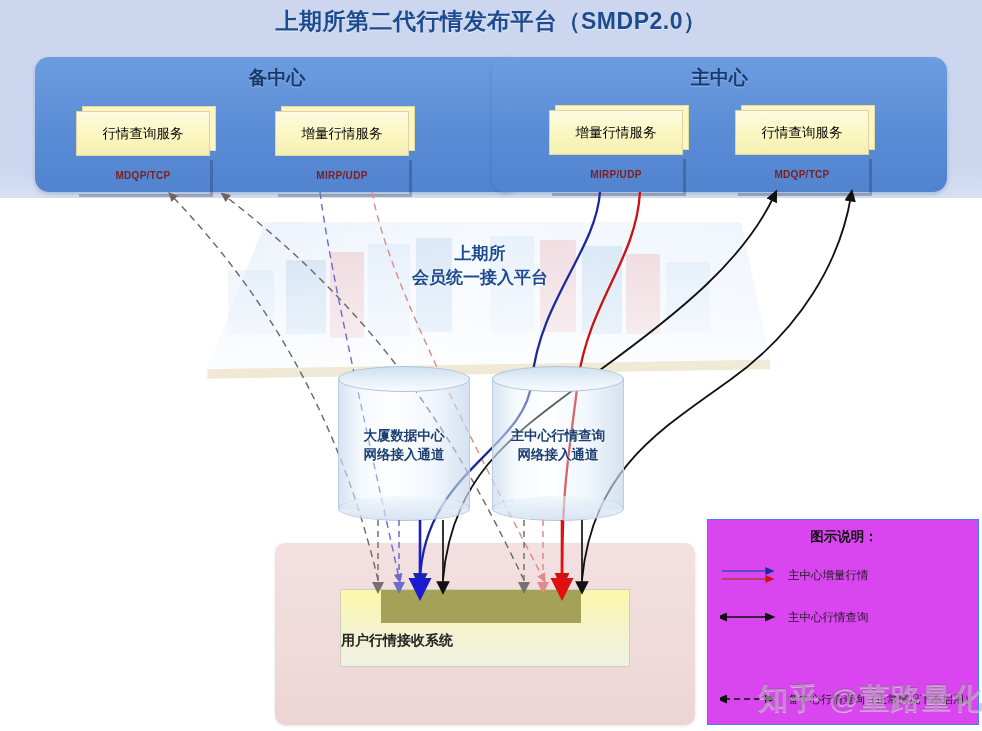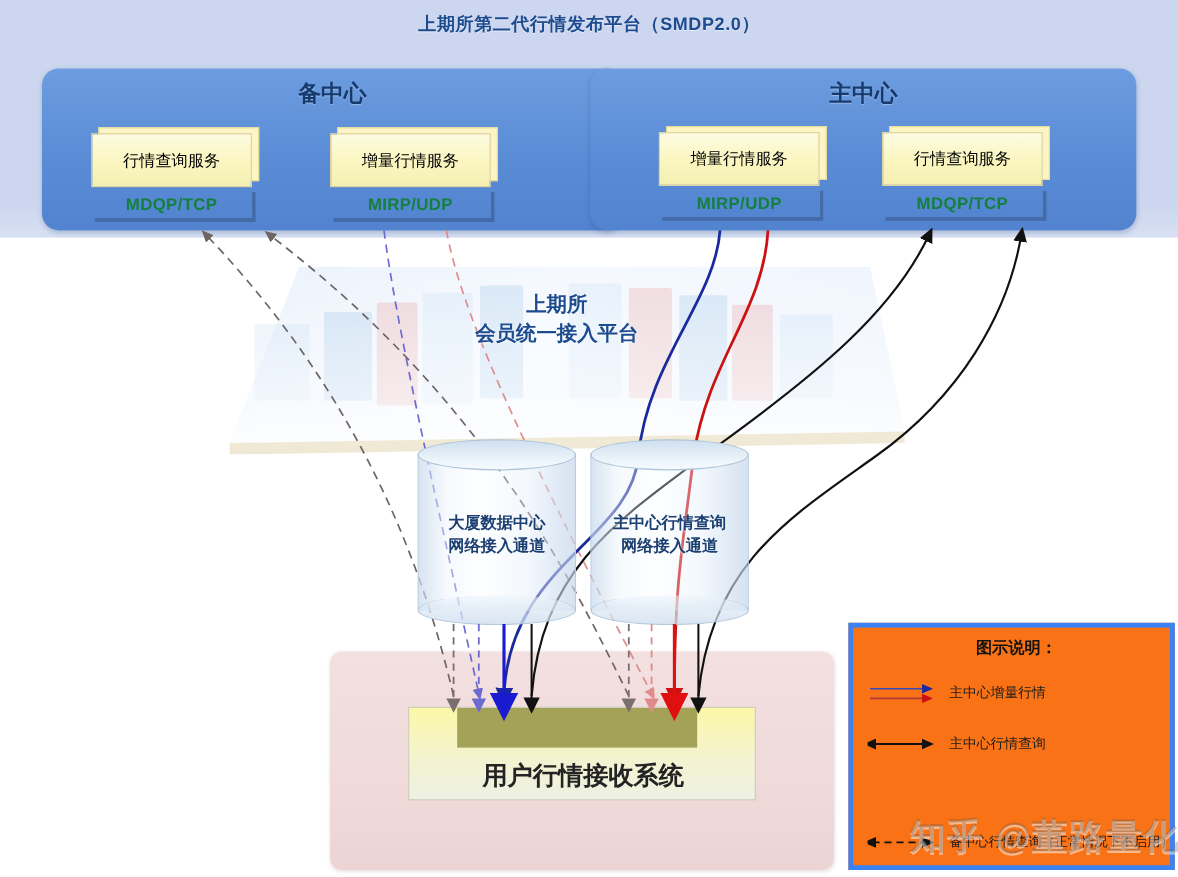--- a/index.html
+++ b/index.html
@@ -17,7 +17,7 @@
   #page-title{
     position:absolute; left:0; top:4px; width:982px; height:34px;
     text-align:center; line-height:34px;
-    font-size:15px; font-weight:bold; color:#1d4b8f;
+    font-size:23px; font-weight:bold; color:#1d4b8f;
     letter-spacing:.5px;
     text-shadow:0 1px 0 rgba(255,255,255,.5);
   }

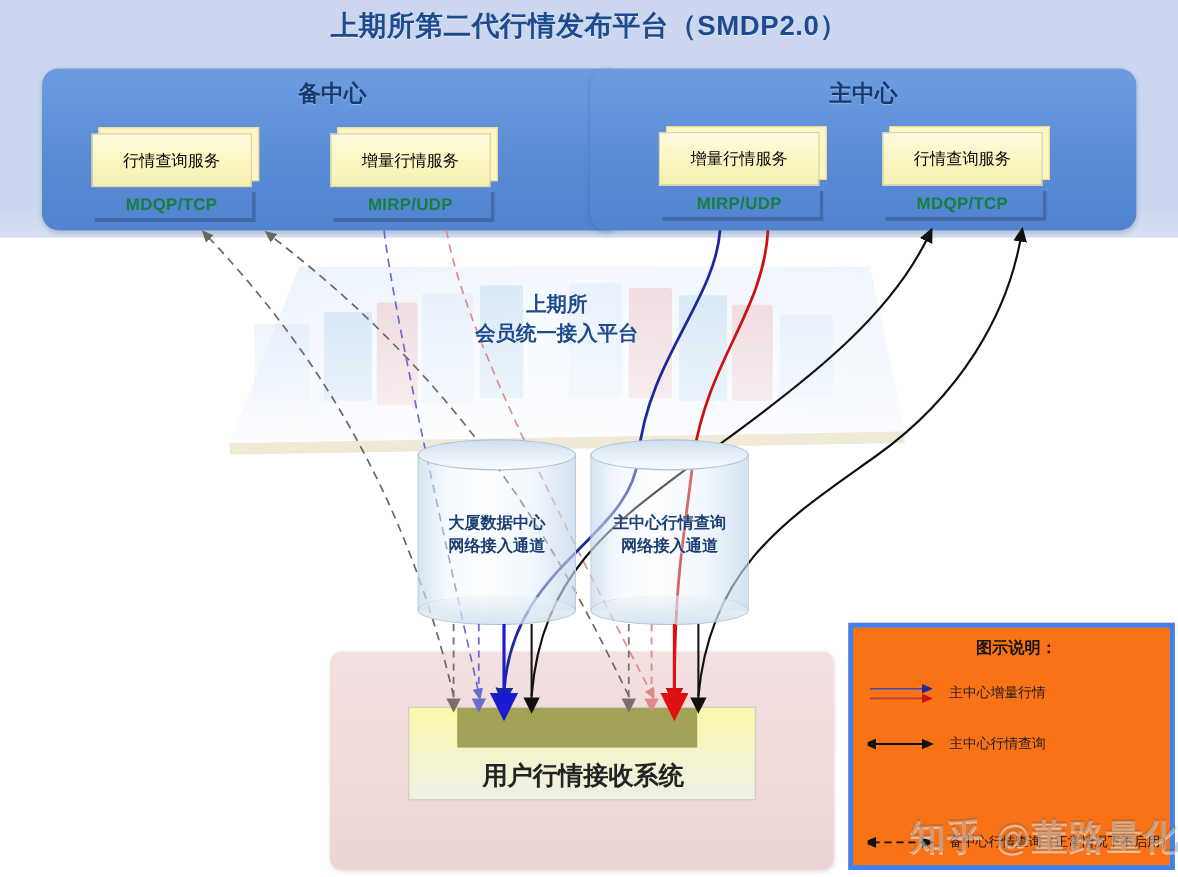--- a/index.html
+++ b/index.html
@@ -50,9 +50,9 @@
     font-size:13.5px; white-space:nowrap;
   }
   .svc .bar{
-    position:absolute; left:0; top:46px; width:134px; height:25px;
+    position:absolute; left:0; top:46px; width:134px; height:37px;
     display:flex; align-items:center; justify-content:center;
-    font-size:14px; font-weight:bold; color:#15803d; letter-spacing:.3px;
+    font-size:10px; font-weight:bold; color:#7f1d1d; letter-spacing:.3px;
     box-shadow:3px 3px 0 rgba(30,40,60,.28);
   }
 

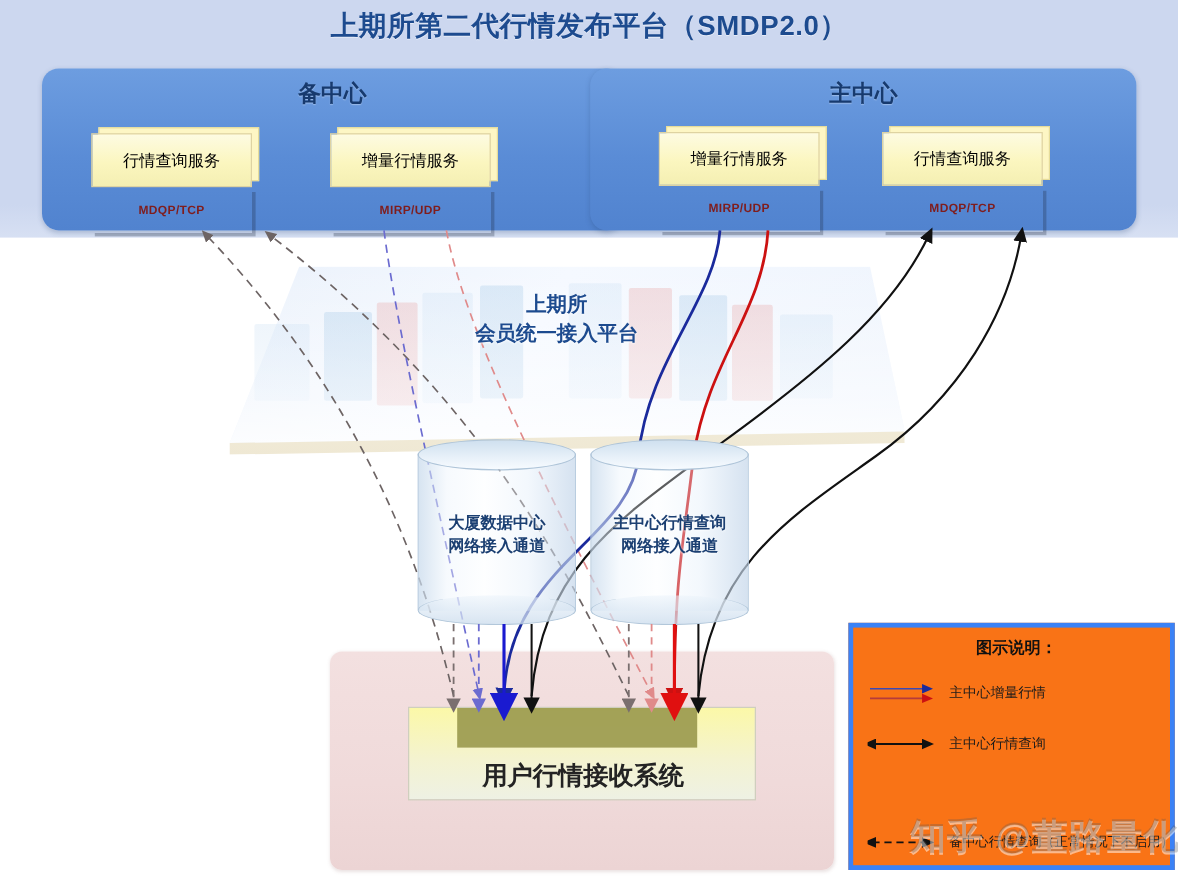--- a/index.html
+++ b/index.html
@@ -63,7 +63,7 @@
 
   
   #platform-wrap{
-    position:absolute; left:174px; top:222px; width:580px; height:160px;text-decoration:underline;
+    position:absolute; left:190px; top:222px; width:580px; height:160px;text-decoration:underline;
   }
   #platform-slab{
     position:absolute; left:0; top:0; width:580px; height:160px;

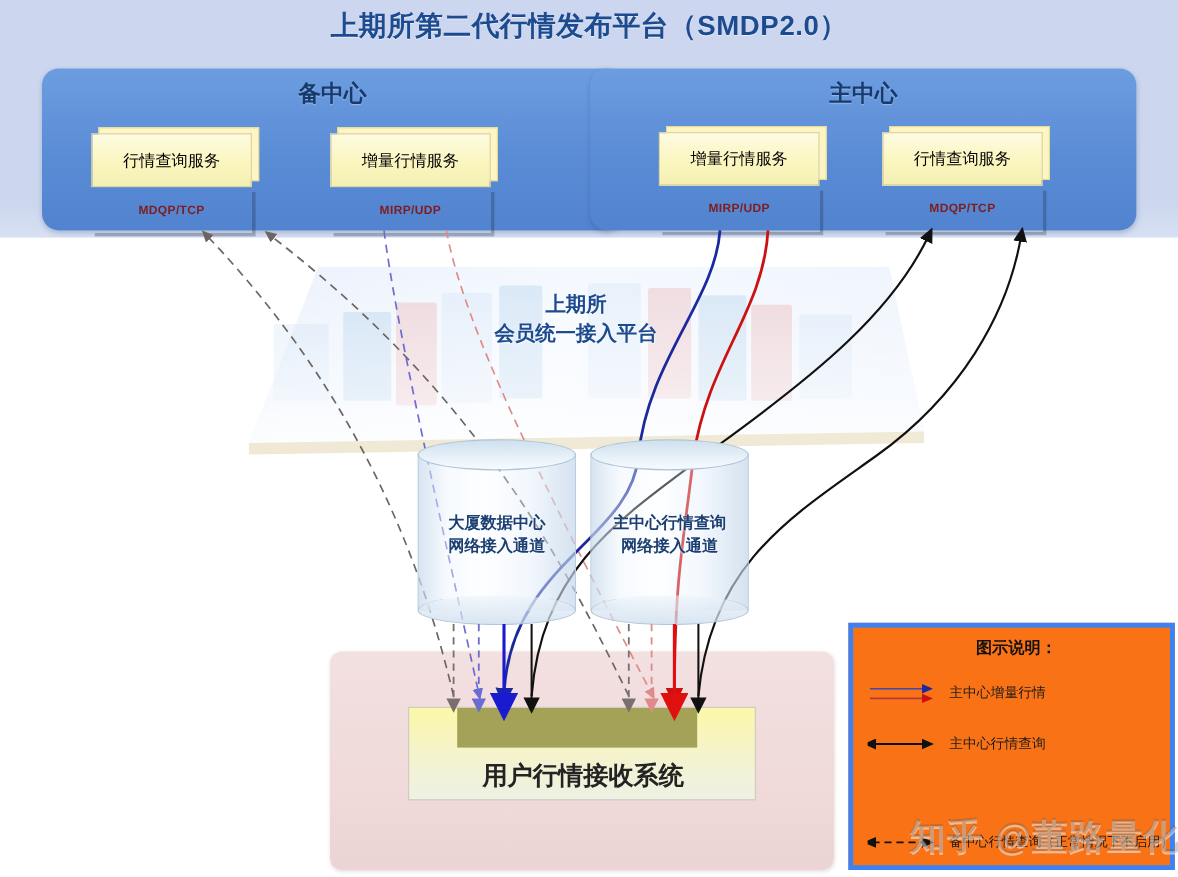--- a/index.html
+++ b/index.html
@@ -119,7 +119,7 @@
     font-size:13.5px; font-weight:bold; color:#1b3f72; line-height:19px;
     text-shadow:0 1px 2px rgba(255,255,255,.9); z-index:3;
   }
-  #cyl-left  { left:348px; top:366px;padding-left:16px; }
+  #cyl-left  { left:338px; top:366px;padding-left:16px; }
   #cyl-right { left:492px; top:366px; }
 
   

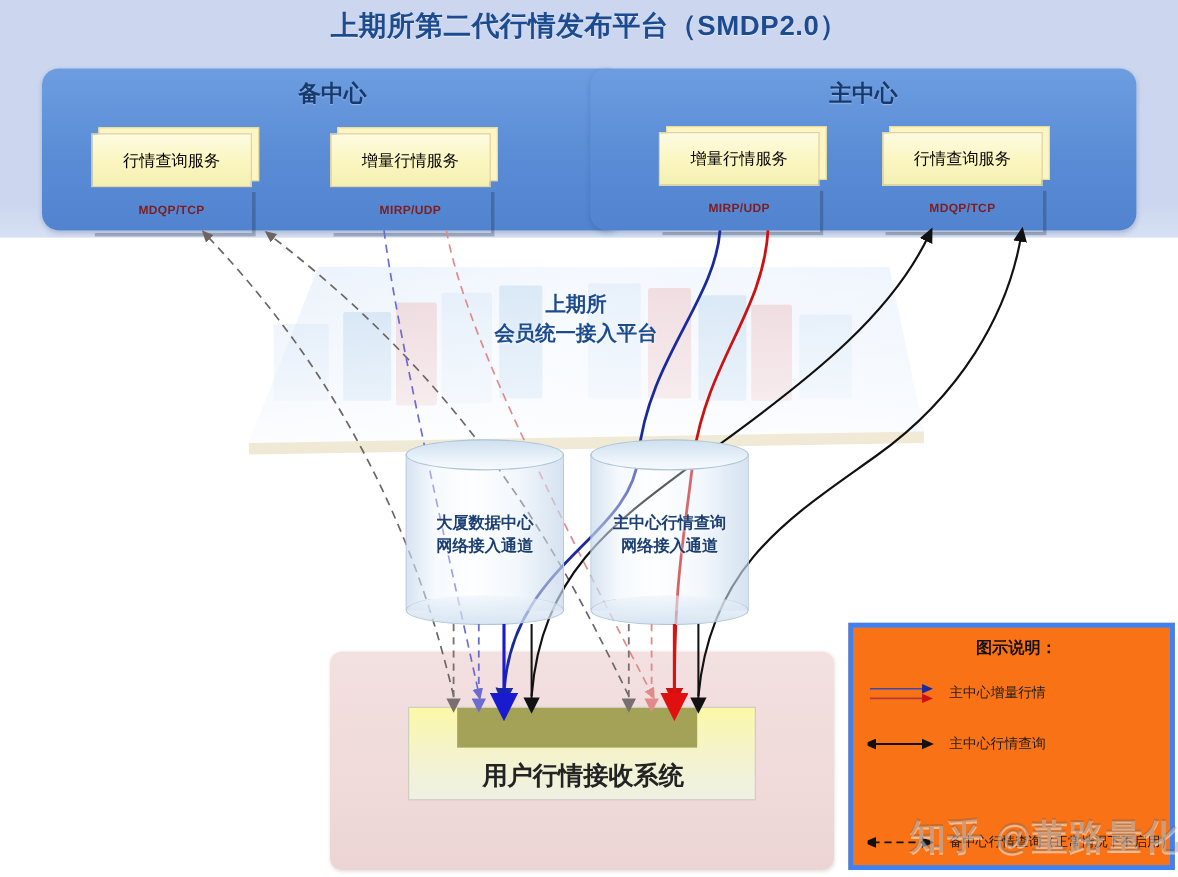--- a/index.html
+++ b/index.html
@@ -150,7 +150,7 @@
   
   #legend{
     position:absolute; left:707px; top:519px; width:272px; height:206px;
-    background:#f97316; border:4px solid #3b82f6;
+    background:#d946ef; border:1px solid #3b82f6;
   }
   #legend-title{
     position:absolute; left:0; top:8px; width:272px; text-align:center;

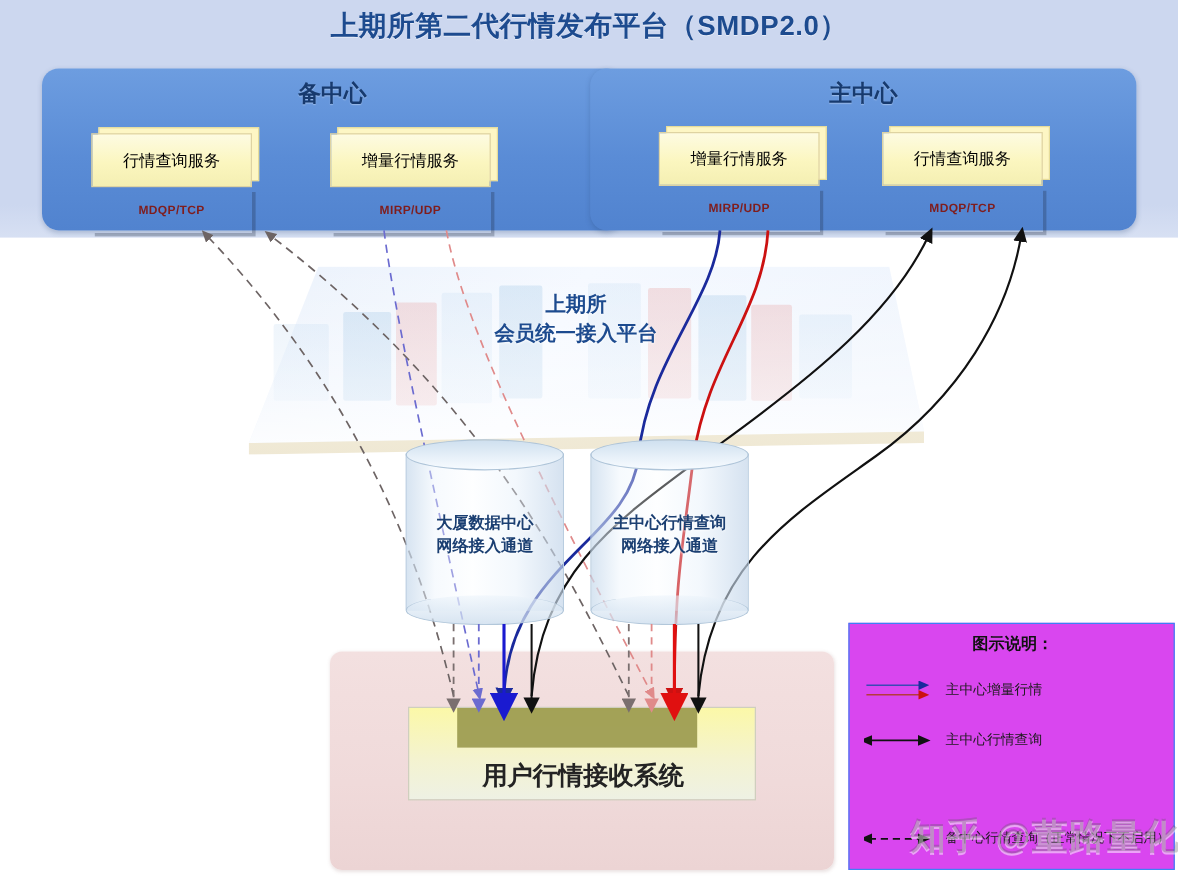--- a/index.html
+++ b/index.html
@@ -139,8 +139,8 @@
     background:#9b9a4f; opacity:.92;
   }
   #receiver-label{
-    position:absolute; left:0; top:42px; width:290px; text-align:center;
-    font-size:21px; font-weight:bold; color:#232323;
+    position:absolute; left:0; top:42px; width:290px; text-align:left;
+    font-size:14px; font-weight:bold; color:#232323;
   }
   #member-label{
     position:absolute; left:0; top:136px; width:420px; text-align:center;

